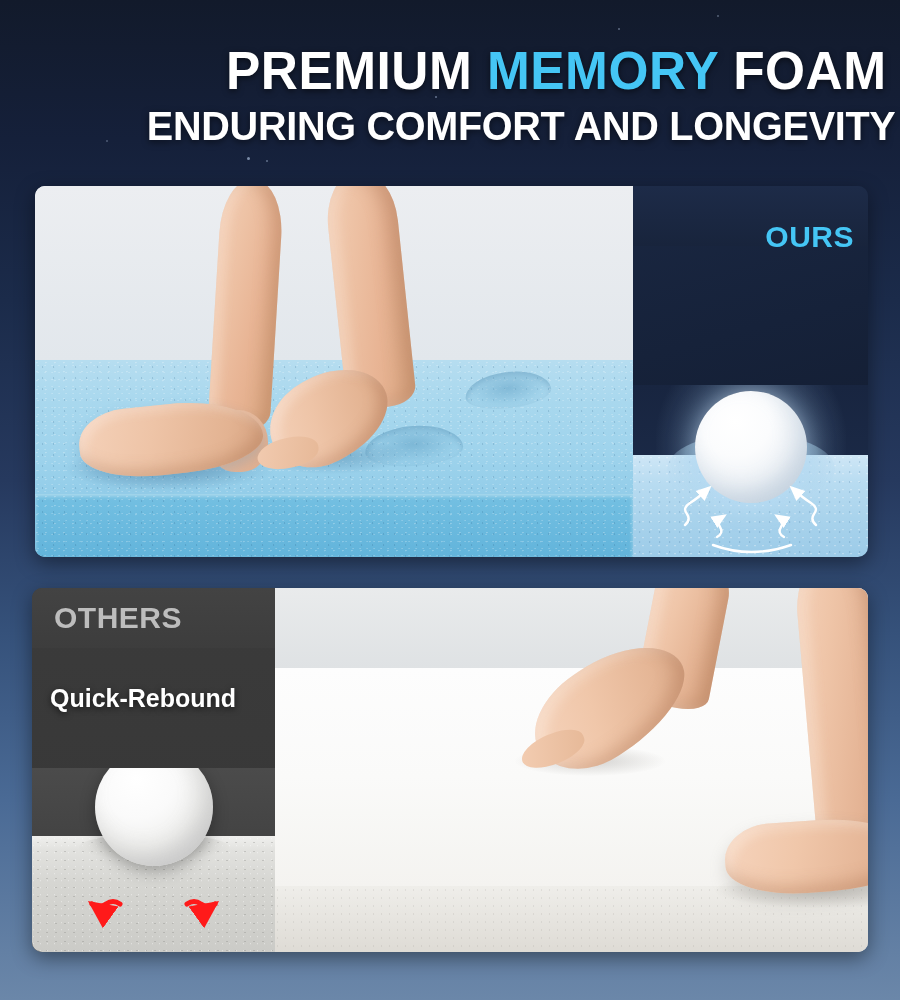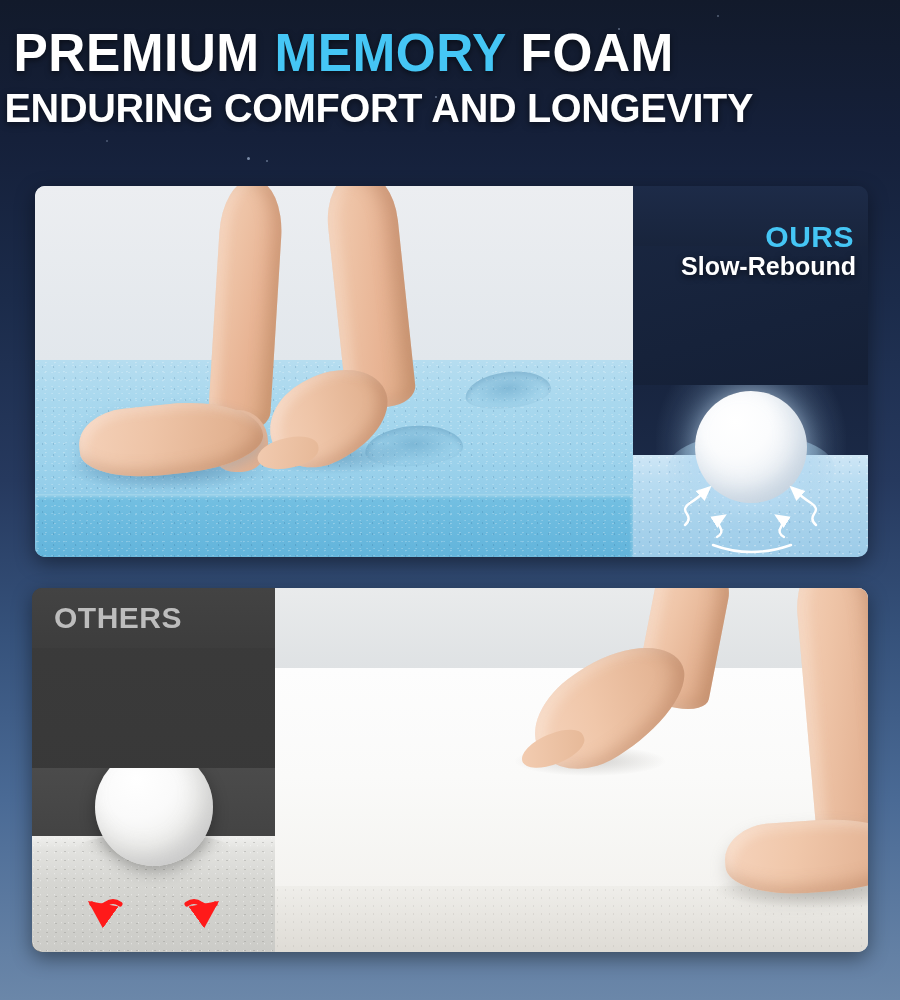--- a/index.html
+++ b/index.html
@@ -16,7 +16,7 @@
   .speck { position:absolute; background:#cfe3ff; border-radius:50%; opacity:.55; }
 
   
-  .headline-block { position:absolute; left:0; top:26px; width:900px; text-align:left; }
+  .headline-block { position:absolute; left:0; top:44px; width:900px; text-align:right; }
   .headline {
     font-size:53px; font-weight:bold; letter-spacing:.5px;
     color:#ffffff; line-height:1.02;

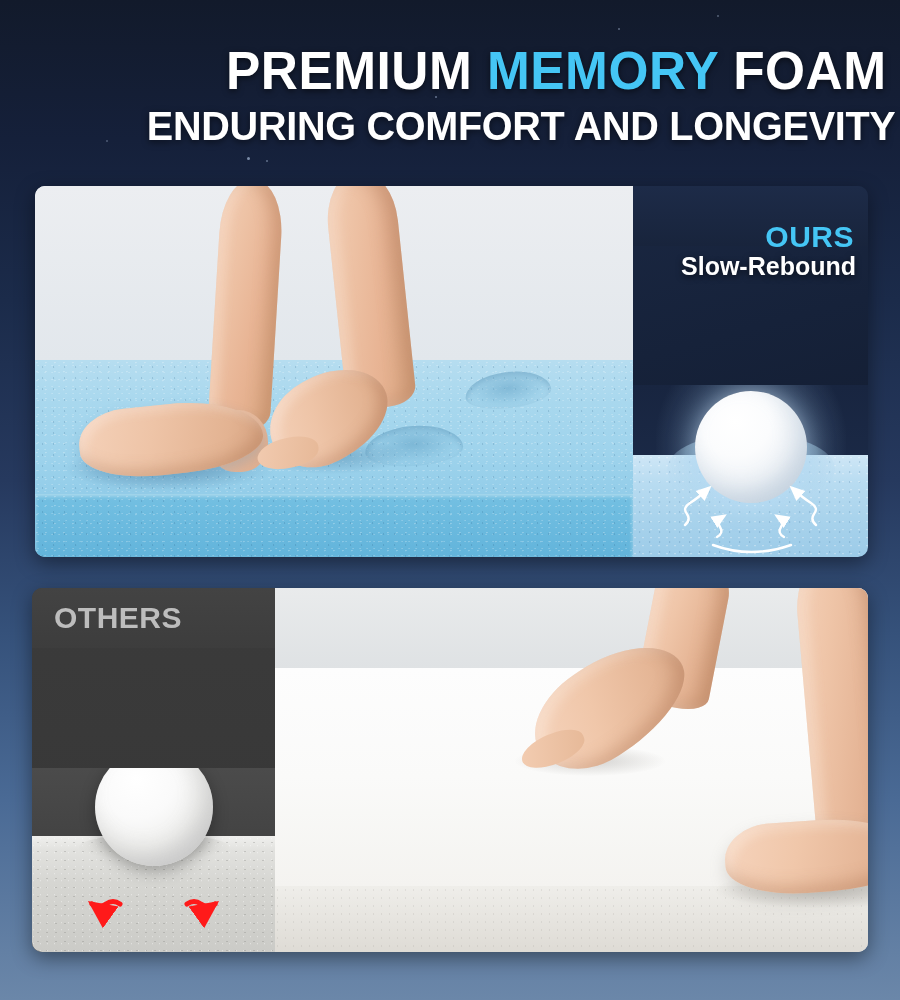--- a/index.html
+++ b/index.html
@@ -233,7 +233,6 @@
       <span class="ours-label">OURS</span>
     </div>
     <div class="ours-sub">
-      <span>Slow-Rebound</span>
     </div>
 
     <div class="ours-diagram">

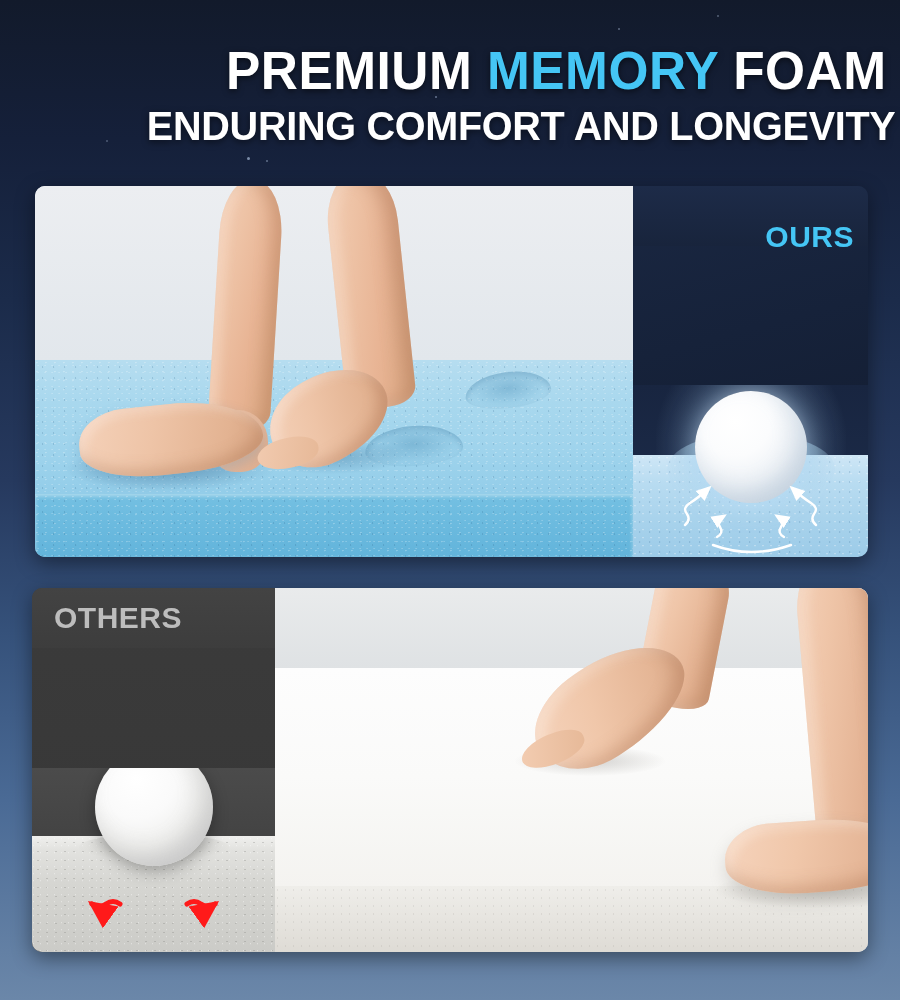--- a/index.html
+++ b/index.html
@@ -265,6 +265,9 @@
     <div class="others-head">
       <span class="others-label">OTHERS</span>
     </div>
+    <div class="others-sub">
+      <span>Quick-Rebound</span>
+    </div>
 
     <div class="others-diagram">
       <div class="gd-bg"></div>

